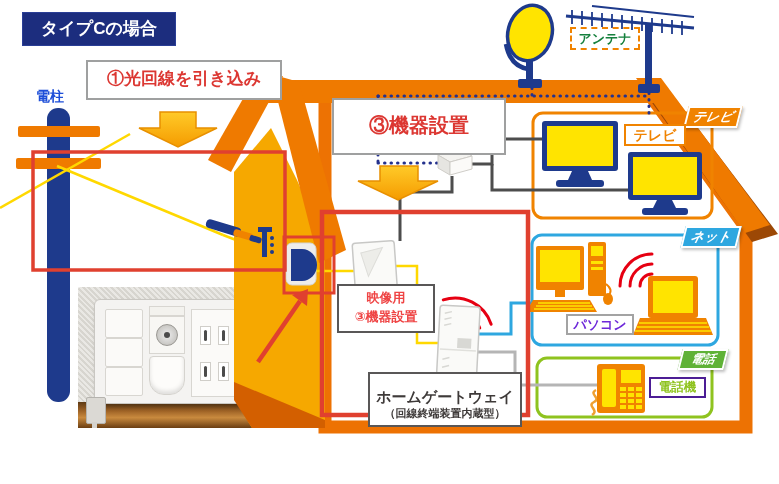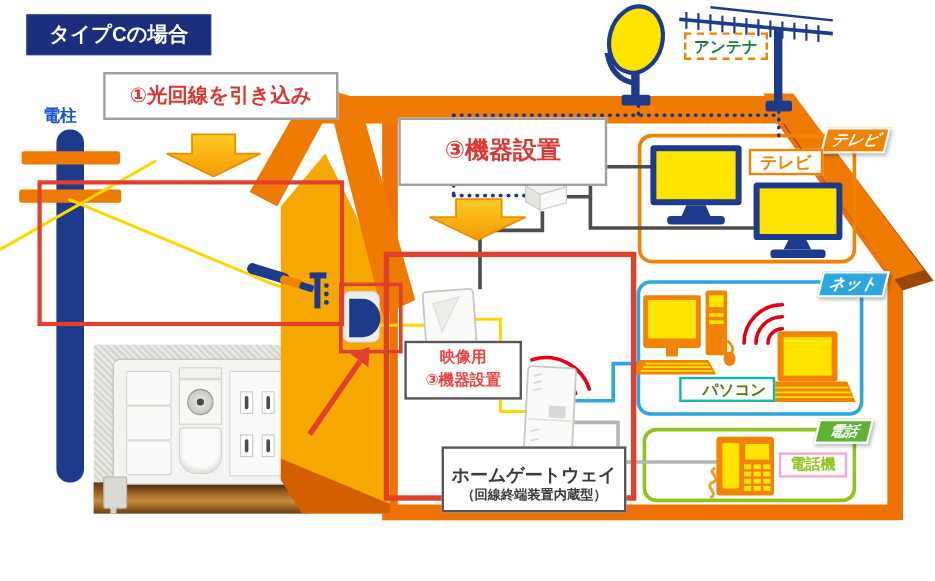--- a/index.html
+++ b/index.html
@@ -8,7 +8,7 @@
   #art{position:absolute;left:0;top:0;z-index:5;pointer-events:none;}
   .lbl{position:absolute;z-index:10;}
   .wbox{position:absolute;background:#fff;border:2px solid #9FA0A0;color:#DC3732;
-        font-weight:bold;text-align:center;z-index:10;}
+        font-weight:bold;text-align:center;z-index:10;font-family:Liberation Mono, monospace;}
   .titlebox{position:absolute;background:#1C2D7E;color:#fff;font-weight:bold;
         text-align:center;z-index:10;border:1px solid #2A3E96;}
   .tab{position:absolute;color:#fff;font-weight:bold;font-style:italic;text-align:center;

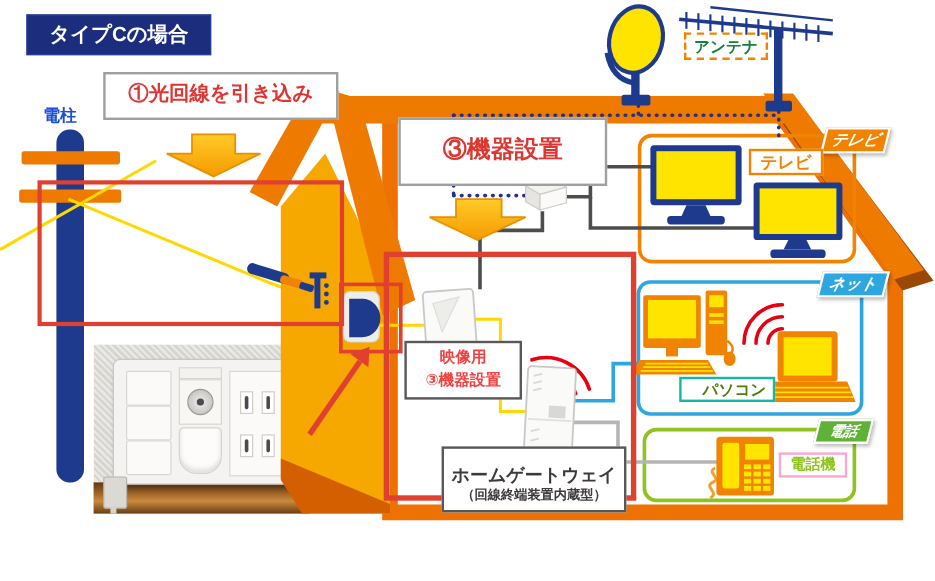--- a/index.html
+++ b/index.html
@@ -306,7 +306,7 @@
   <div class="tab" style="left:680px;top:349px;width:42px;height:17px;line-height:17px;background:#5FB236;font-size:12px;">電話</div>
 
   <div class="devlabel" style="left:624px;top:124px;width:58px;height:18px;line-height:18px;border:2px solid #F08300;color:#F08300;font-size:14px;">テレビ</div>
-  <div class="devlabel" style="left:566px;top:314px;width:64px;height:17px;line-height:17px;border:2px solid #14b8a6;color:#4d7c0f;font-size:13px;padding-left:12px;">パソコン</div>
+  <div class="devlabel" style="left:566px;top:314px;width:64px;height:17px;line-height:17px;border:2px solid #a3a3a3;color:#6d28d9;font-size:13px;">パソコン</div>
   <div class="devlabel" style="left:649px;top:377px;width:53px;height:17px;line-height:17px;border:2px solid #f9a8d4;color:#8FC31F;font-size:12.5px;">電話機</div>
 
   <div class="devlabel" style="left:337px;top:284px;width:94px;height:42px;border:2px solid #595757;color:#ef4444;font-size:13px;line-height:1.45;padding-top:3px;">

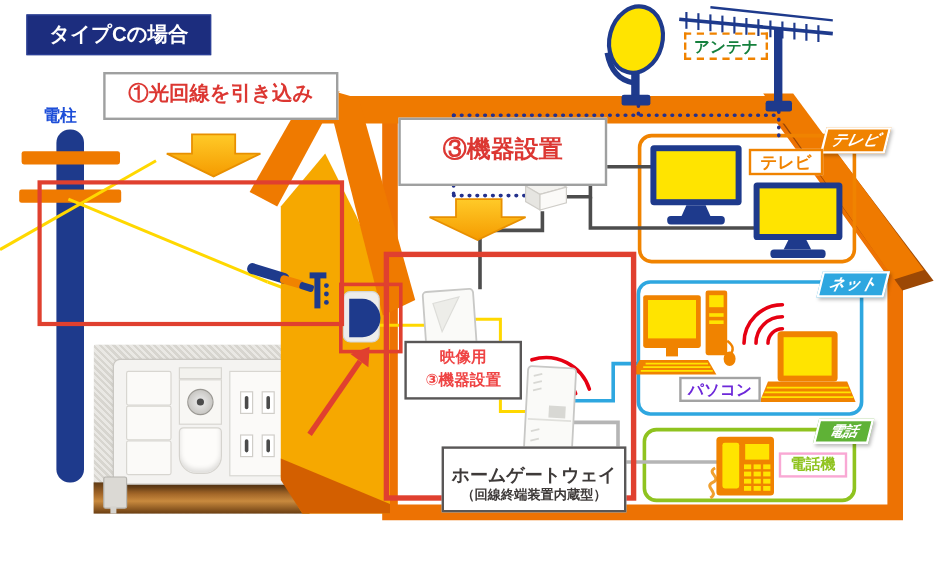--- a/index.html
+++ b/index.html
@@ -307,7 +307,7 @@
 
   <div class="devlabel" style="left:624px;top:124px;width:58px;height:18px;line-height:18px;border:2px solid #F08300;color:#F08300;font-size:14px;">テレビ</div>
   <div class="devlabel" style="left:566px;top:314px;width:64px;height:17px;line-height:17px;border:2px solid #a3a3a3;color:#6d28d9;font-size:13px;">パソコン</div>
-  <div class="devlabel" style="left:649px;top:377px;width:53px;height:17px;line-height:17px;border:2px solid #f9a8d4;color:#8FC31F;font-size:12.5px;">電話機</div>
+  <div class="devlabel" style="left:649px;top:377px;width:53px;height:17px;line-height:17px;border:2px solid #4c1d95;color:#8FC31F;font-size:12.5px;">電話機</div>
 
   <div class="devlabel" style="left:337px;top:284px;width:94px;height:42px;border:2px solid #595757;color:#ef4444;font-size:13px;line-height:1.45;padding-top:3px;">
     <div>映像用</div>

